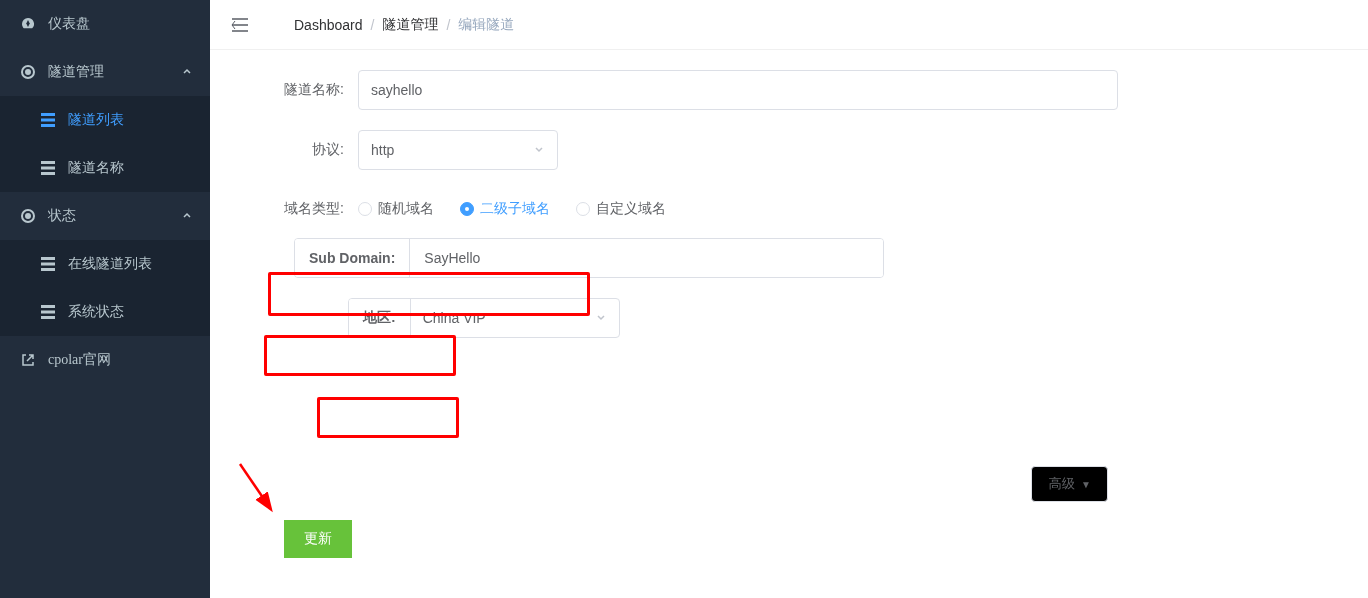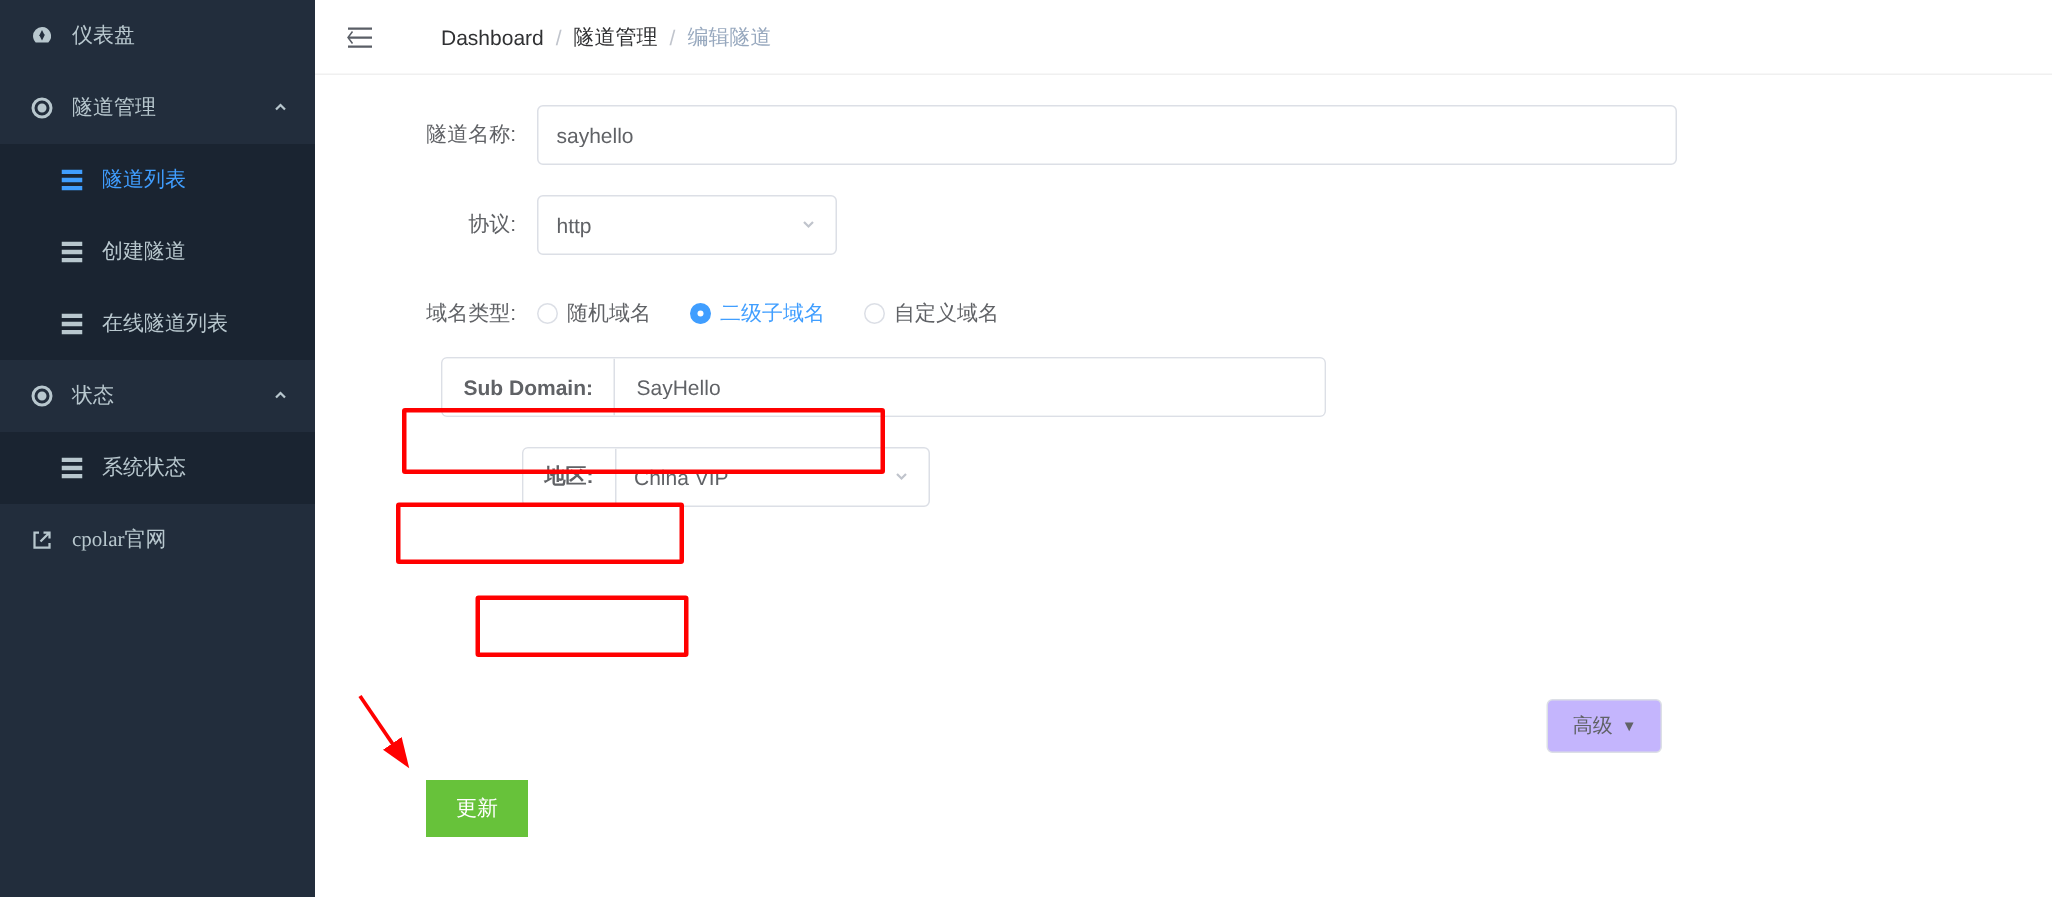--- a/index.html
+++ b/index.html
@@ -313,7 +313,7 @@
           <rect x="0" y="11" width="14" height="3"></rect>
         </svg>
     </span>
-    <span>创建隧道</span>
+    <span>隧道名称</span>
   </div>
 
   <div class="sidebar-item sub">

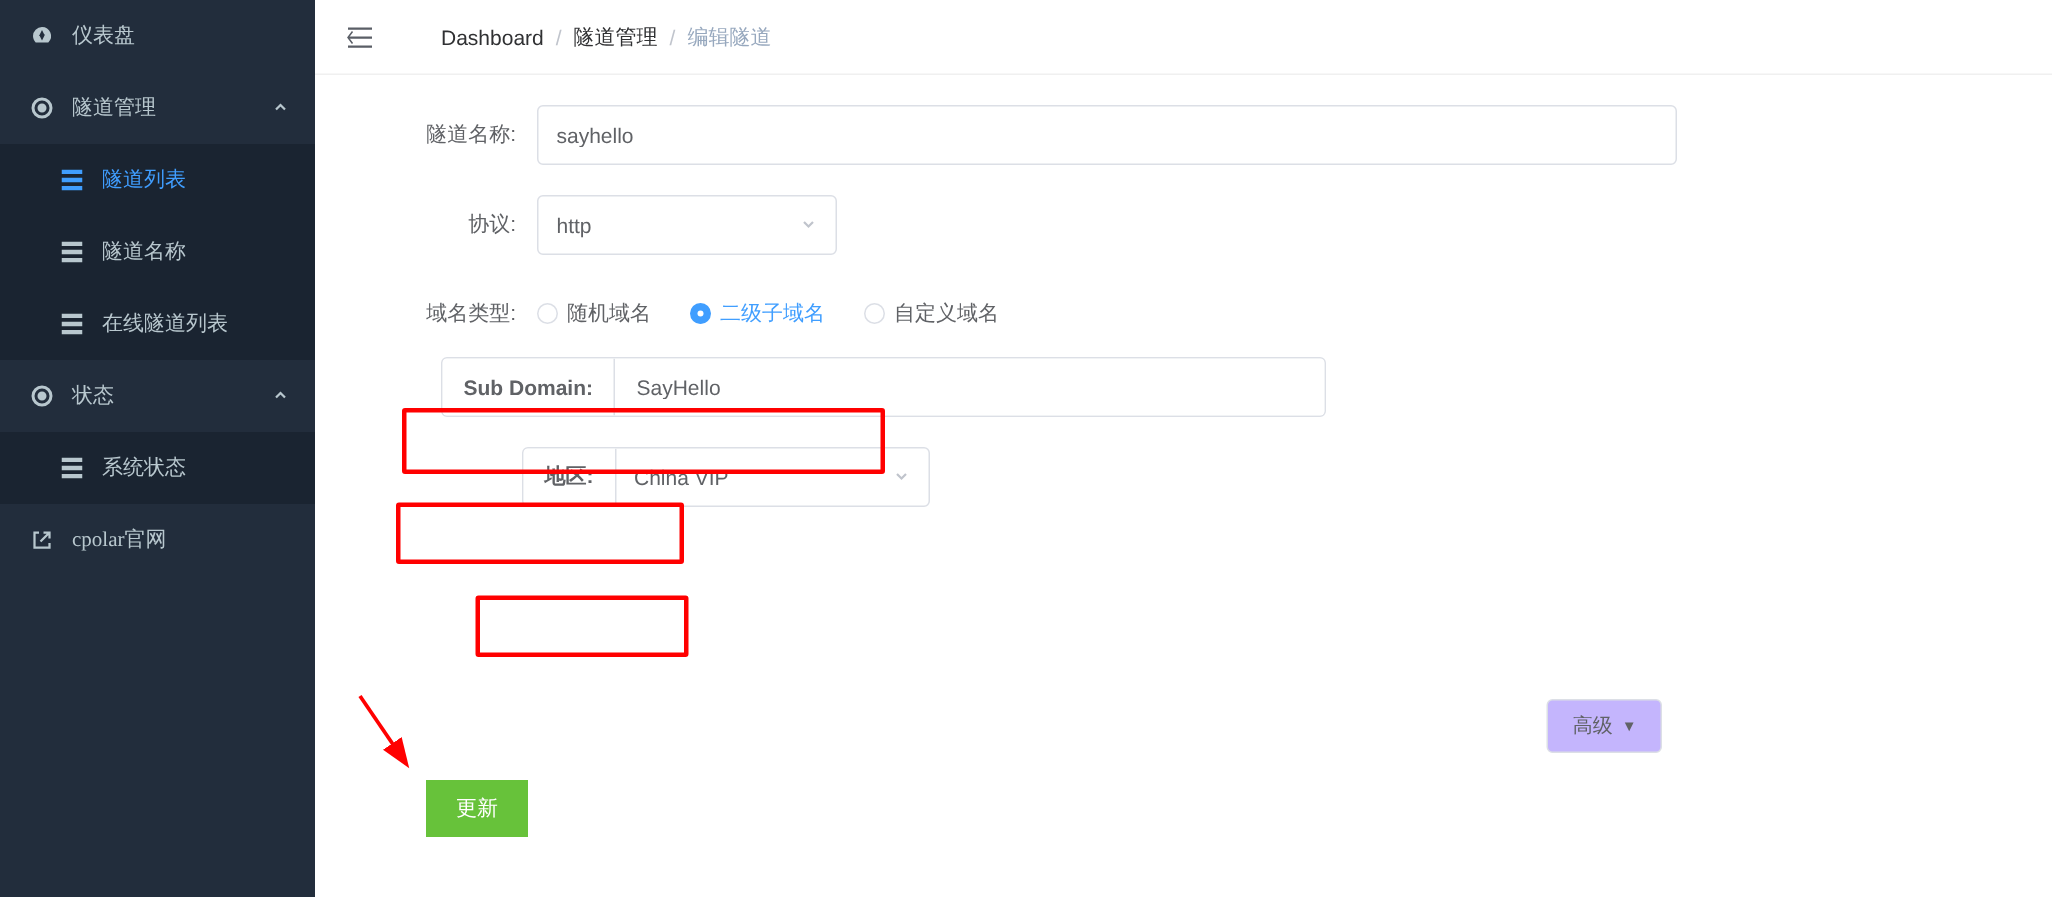--- a/index.html
+++ b/index.html
@@ -316,6 +316,21 @@
     <span>隧道名称</span>
   </div>
 
+  <div class="sidebar-item">
+    <span class="icon">
+      <svg width="16" height="16" viewBox="0 0 16 16" fill="none" stroke="currentColor" stroke-width="2">
+          <circle cx="8" cy="8" r="6"></circle>
+          <circle cx="8" cy="8" r="2" fill="currentColor"></circle>
+        </svg>
+    </span>
+    <span>状态</span>
+    <span class="chevron">
+      <svg width="10" height="10" viewBox="0 0 10 10" fill="none" stroke="currentColor" stroke-width="1.5">
+          <path d="M2 6l3-3 3 3"></path>
+        </svg>
+    </span>
+  </div>
+
   <div class="sidebar-item sub">
     <span class="icon">
       <svg width="14" height="14" viewBox="0 0 14 14" fill="currentColor">
@@ -325,21 +340,6 @@
         </svg>
     </span>
     <span>在线隧道列表</span>
-  </div>
-
-  <div class="sidebar-item">
-    <span class="icon">
-      <svg width="16" height="16" viewBox="0 0 16 16" fill="none" stroke="currentColor" stroke-width="2">
-          <circle cx="8" cy="8" r="6"></circle>
-          <circle cx="8" cy="8" r="2" fill="currentColor"></circle>
-        </svg>
-    </span>
-    <span>状态</span>
-    <span class="chevron">
-      <svg width="10" height="10" viewBox="0 0 10 10" fill="none" stroke="currentColor" stroke-width="1.5">
-          <path d="M2 6l3-3 3 3"></path>
-        </svg>
-    </span>
   </div>
 
   <div class="sidebar-item sub">

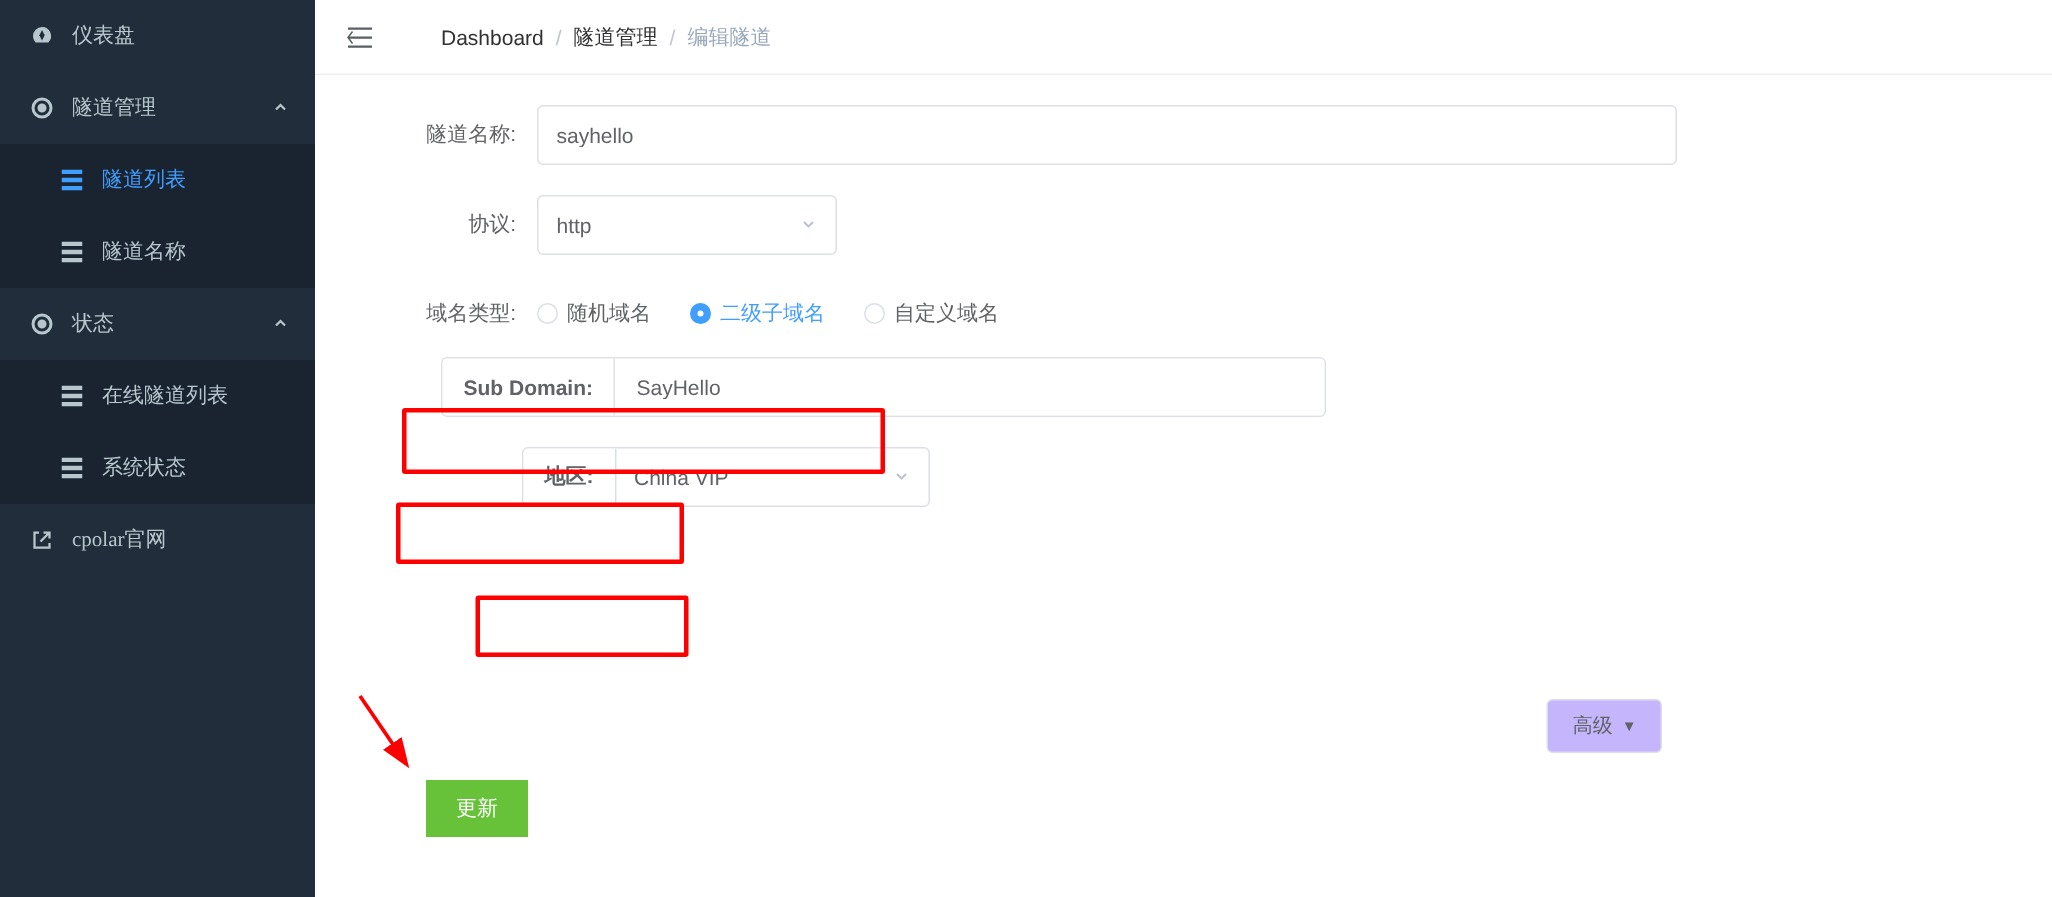--- a/index.html
+++ b/index.html
@@ -238,7 +238,7 @@
       display: flex;
       align-items: center;
       gap: 6px;
-      background: #c4b5fd;
+      background: #000000;
       cursor: pointer;
       color: #606266;
     }

